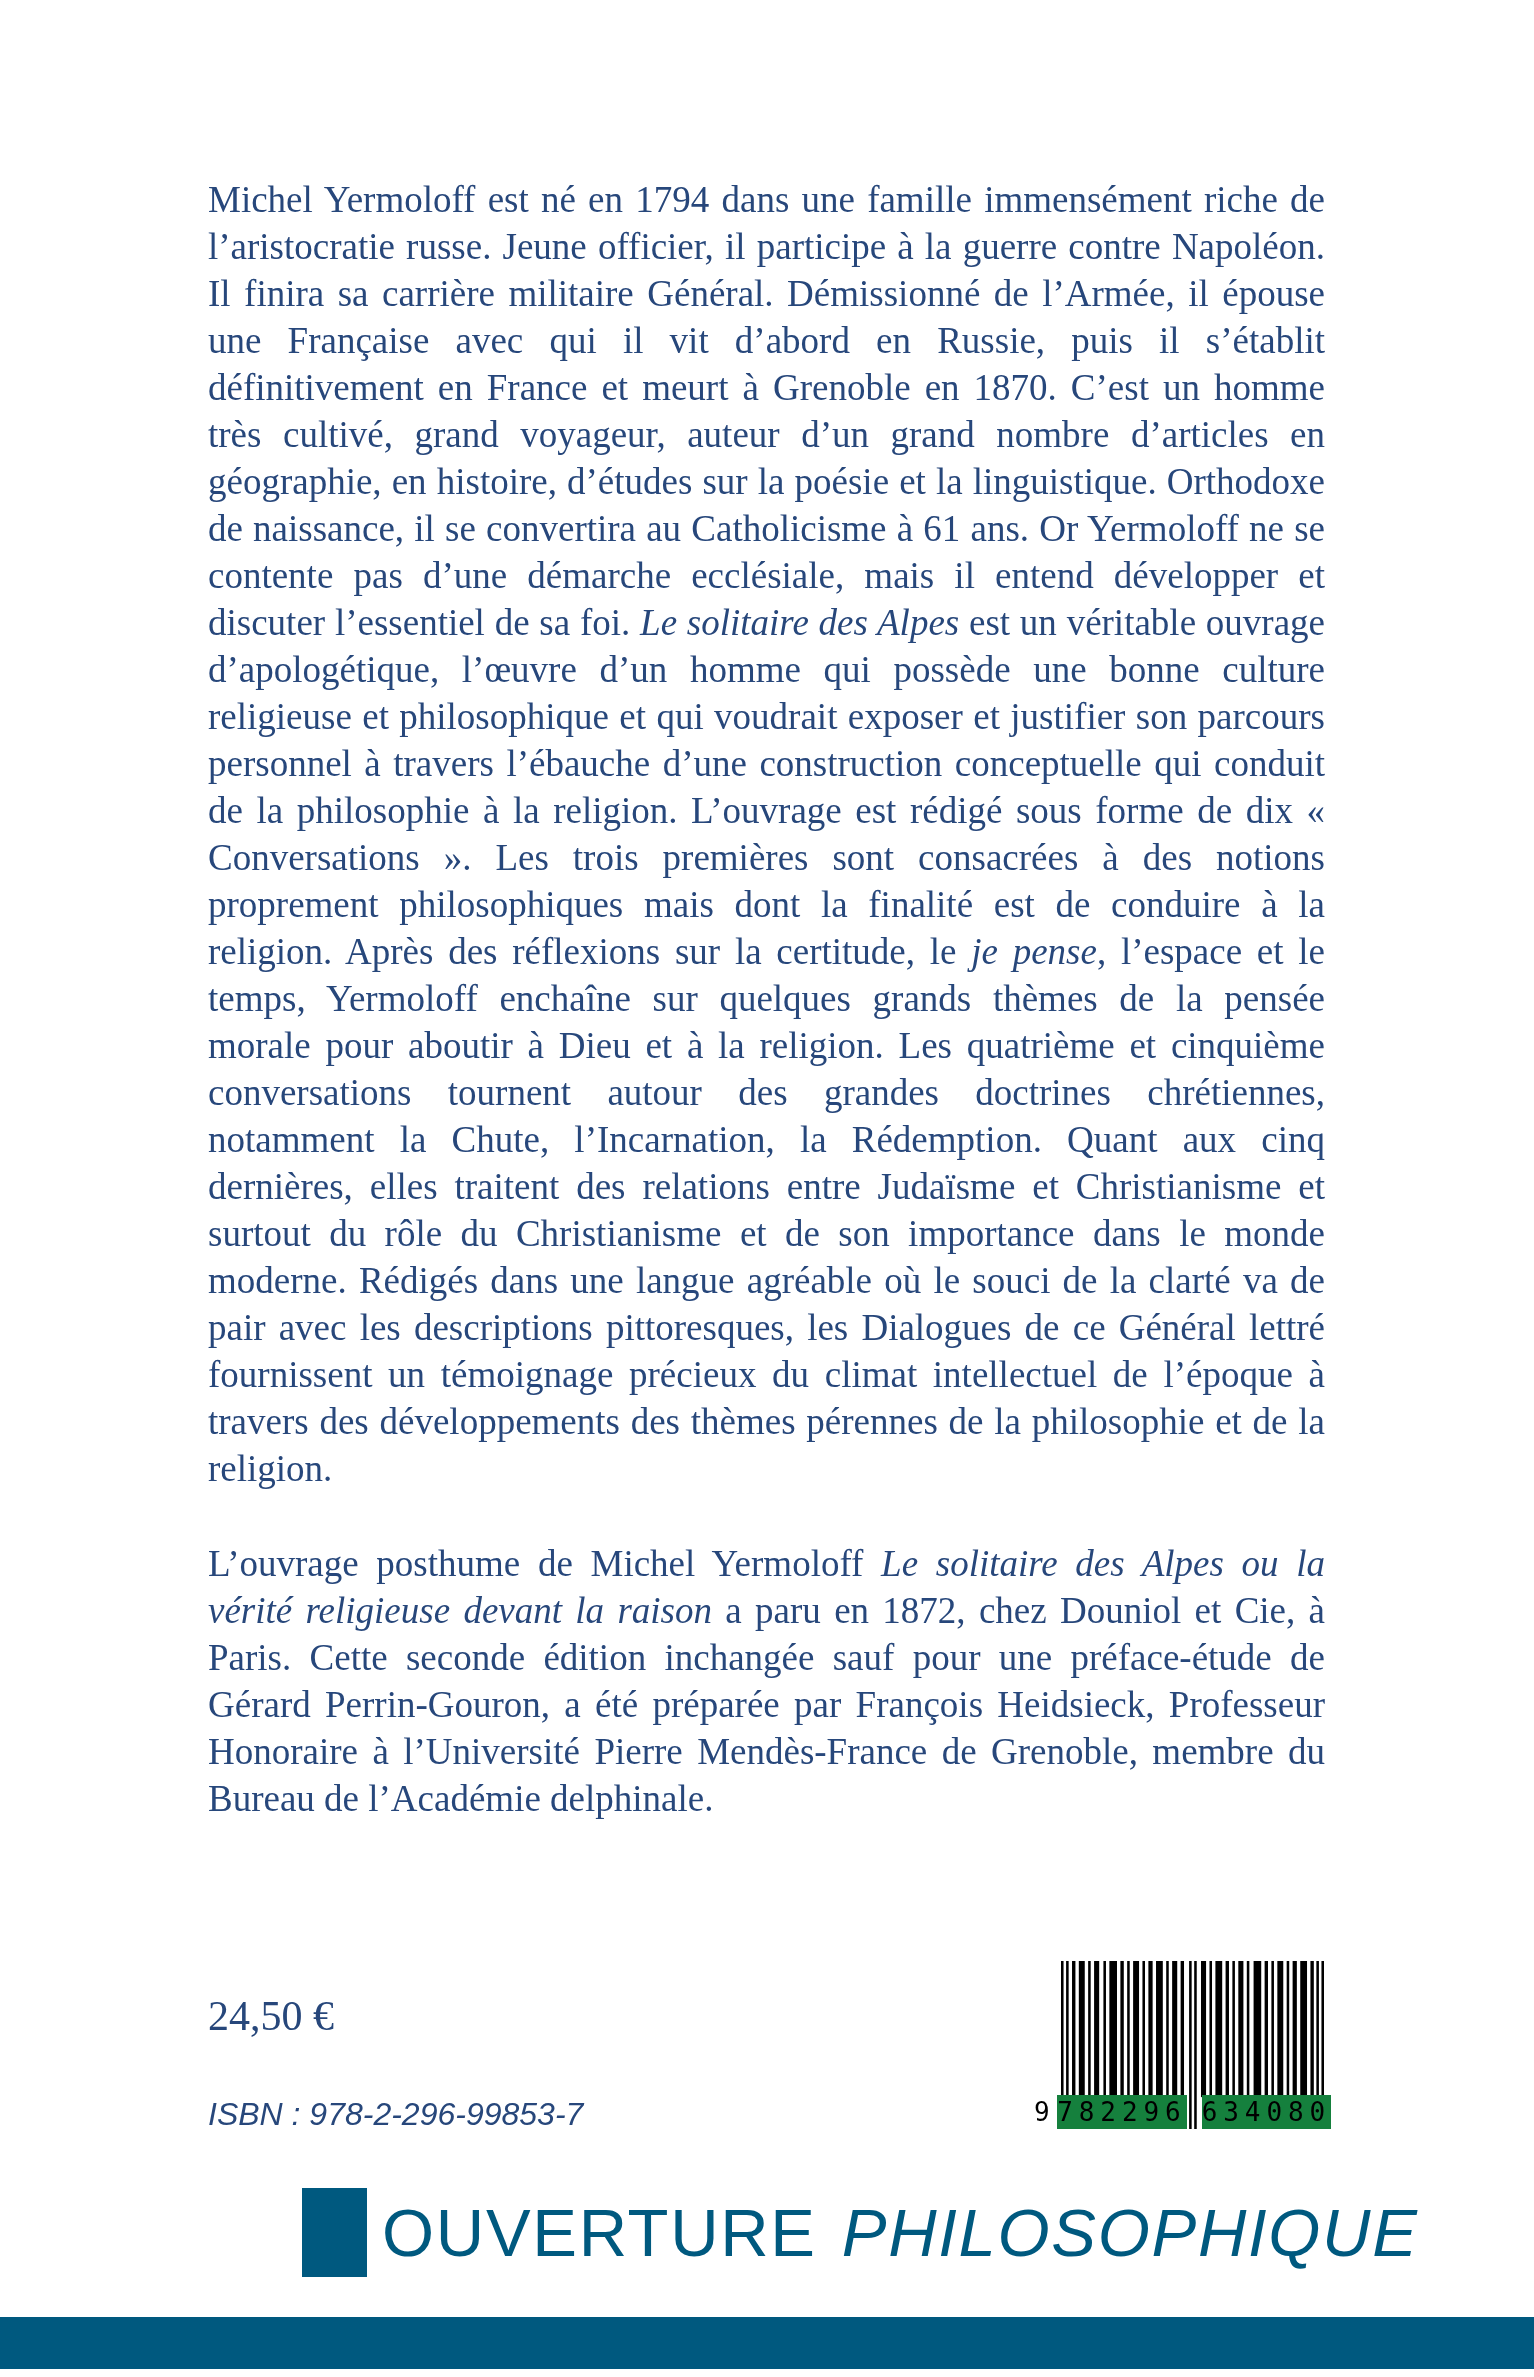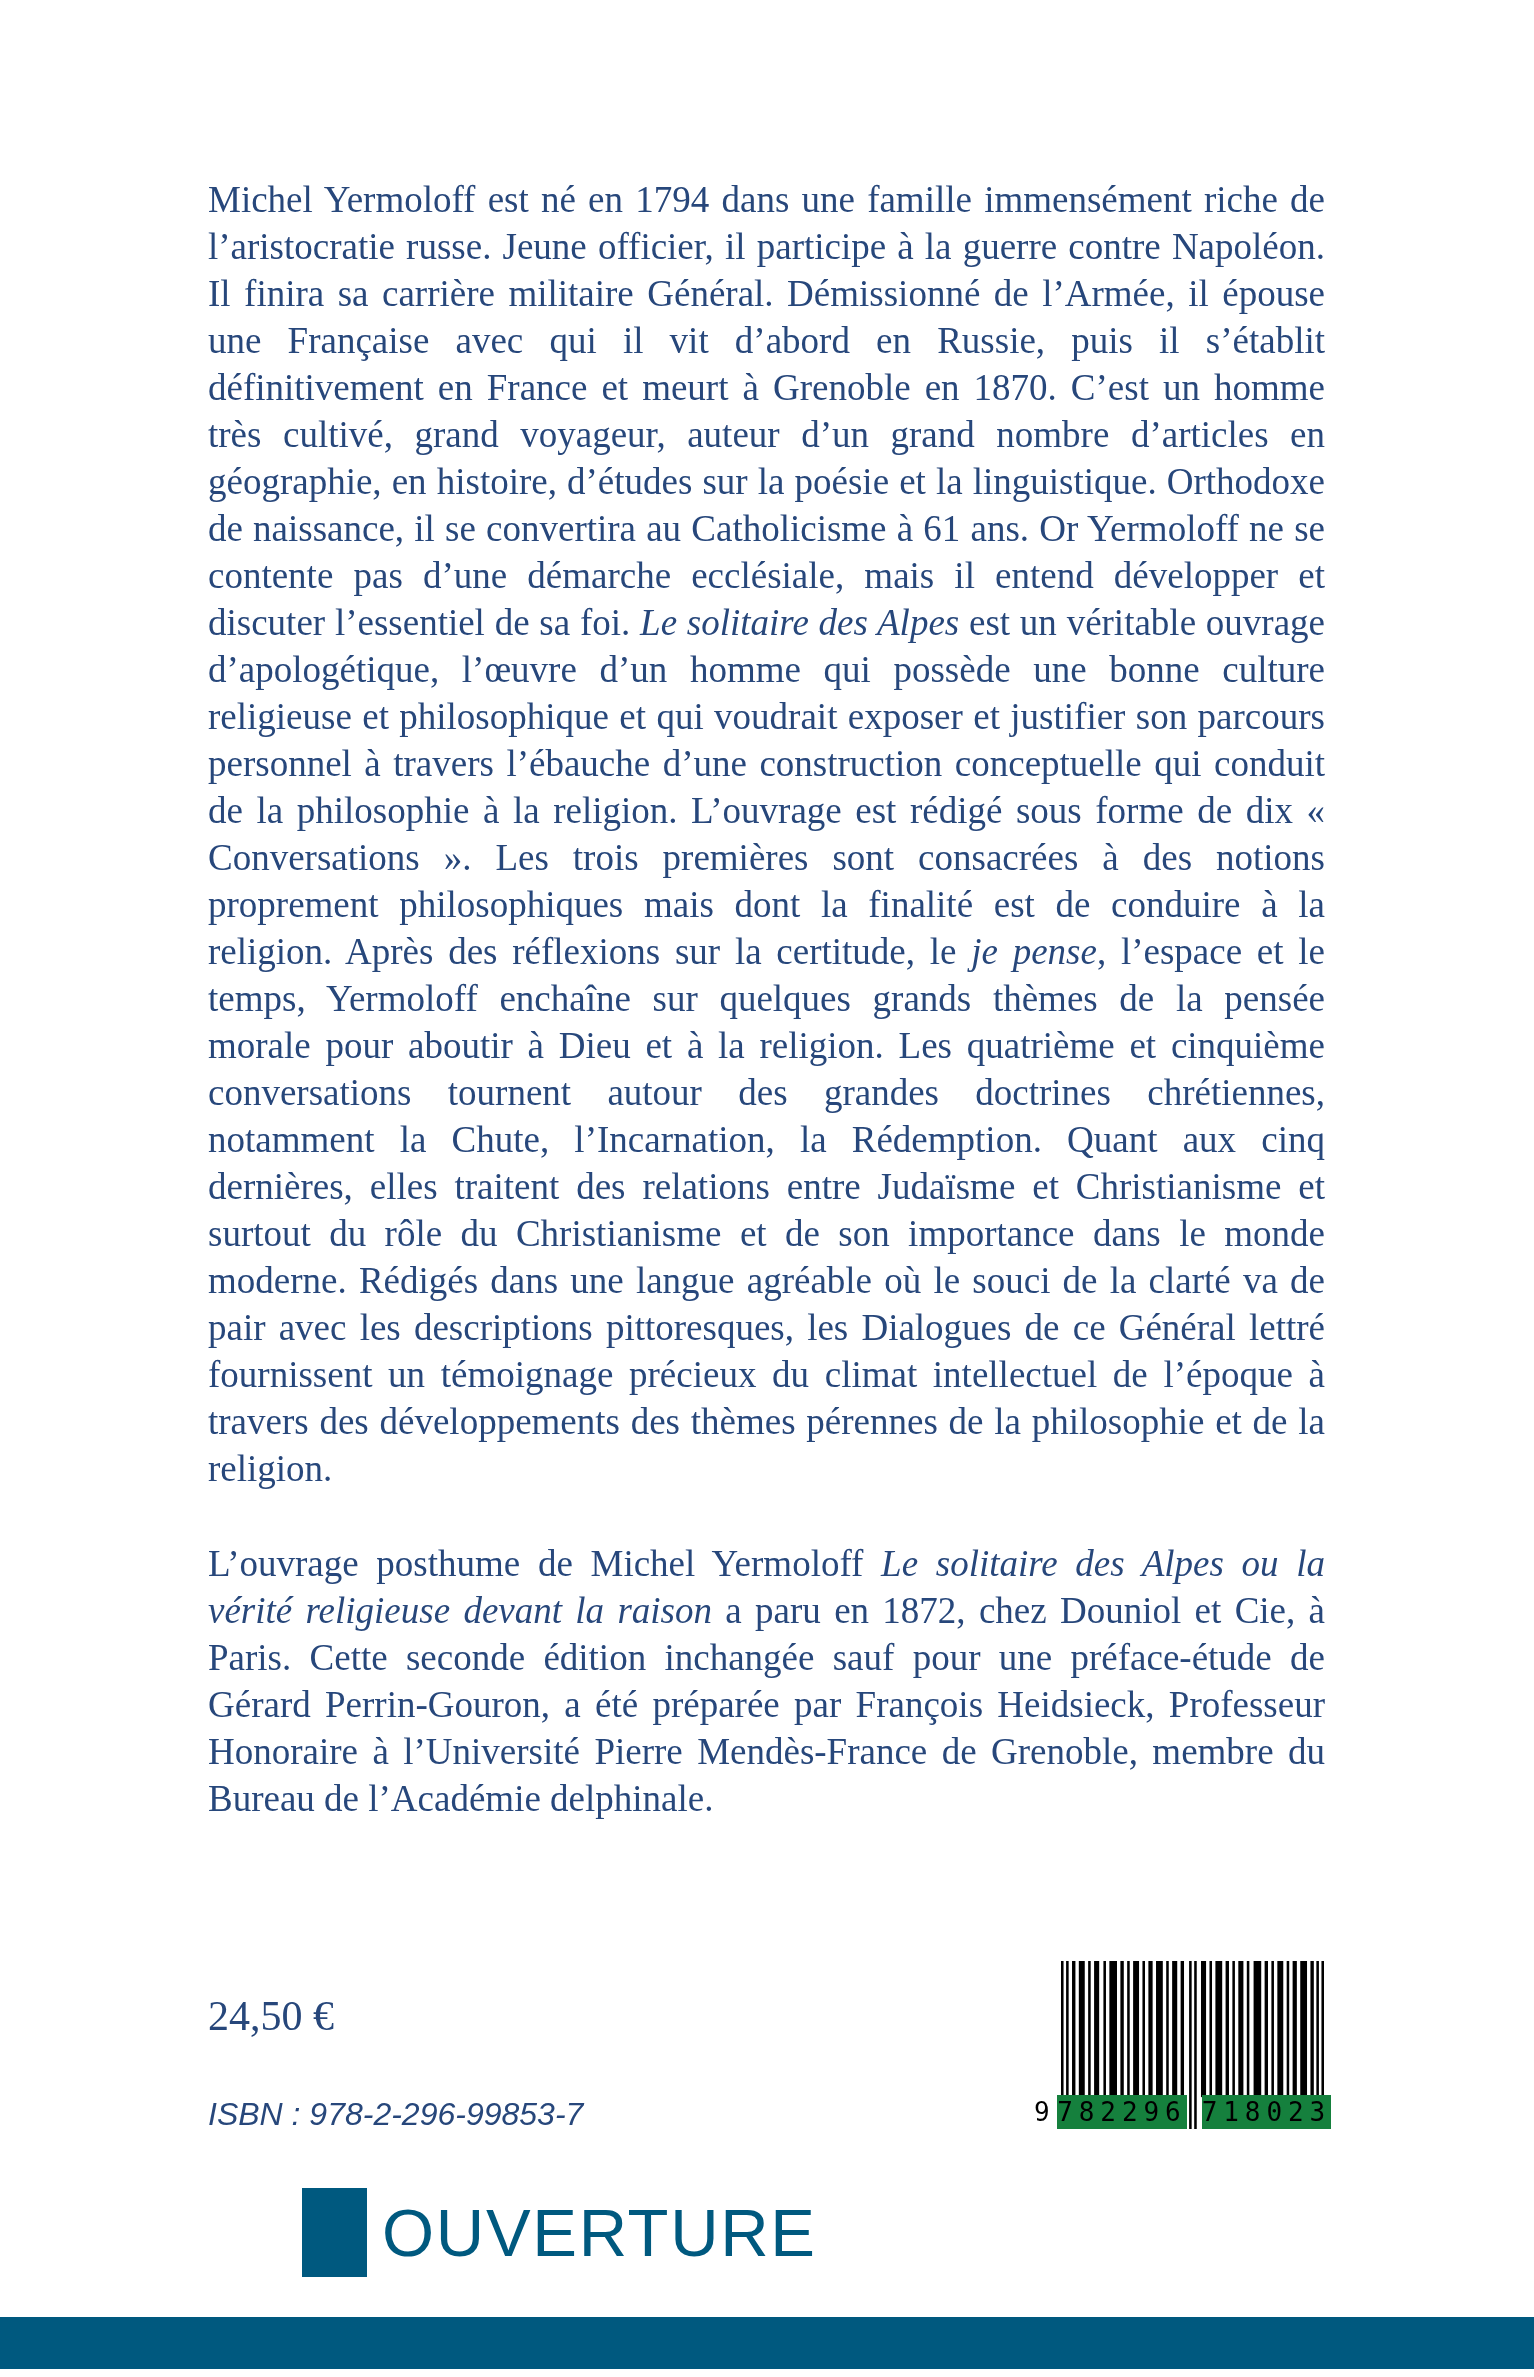--- a/index.html
+++ b/index.html
@@ -188,7 +188,7 @@
     <div class="digits">
       <span class="lead">9</span>
       <span class="grp">782296</span>
-      <span class="grp">718023</span>
+      <span class="grp">634080</span>
     </div>
   </div>
 

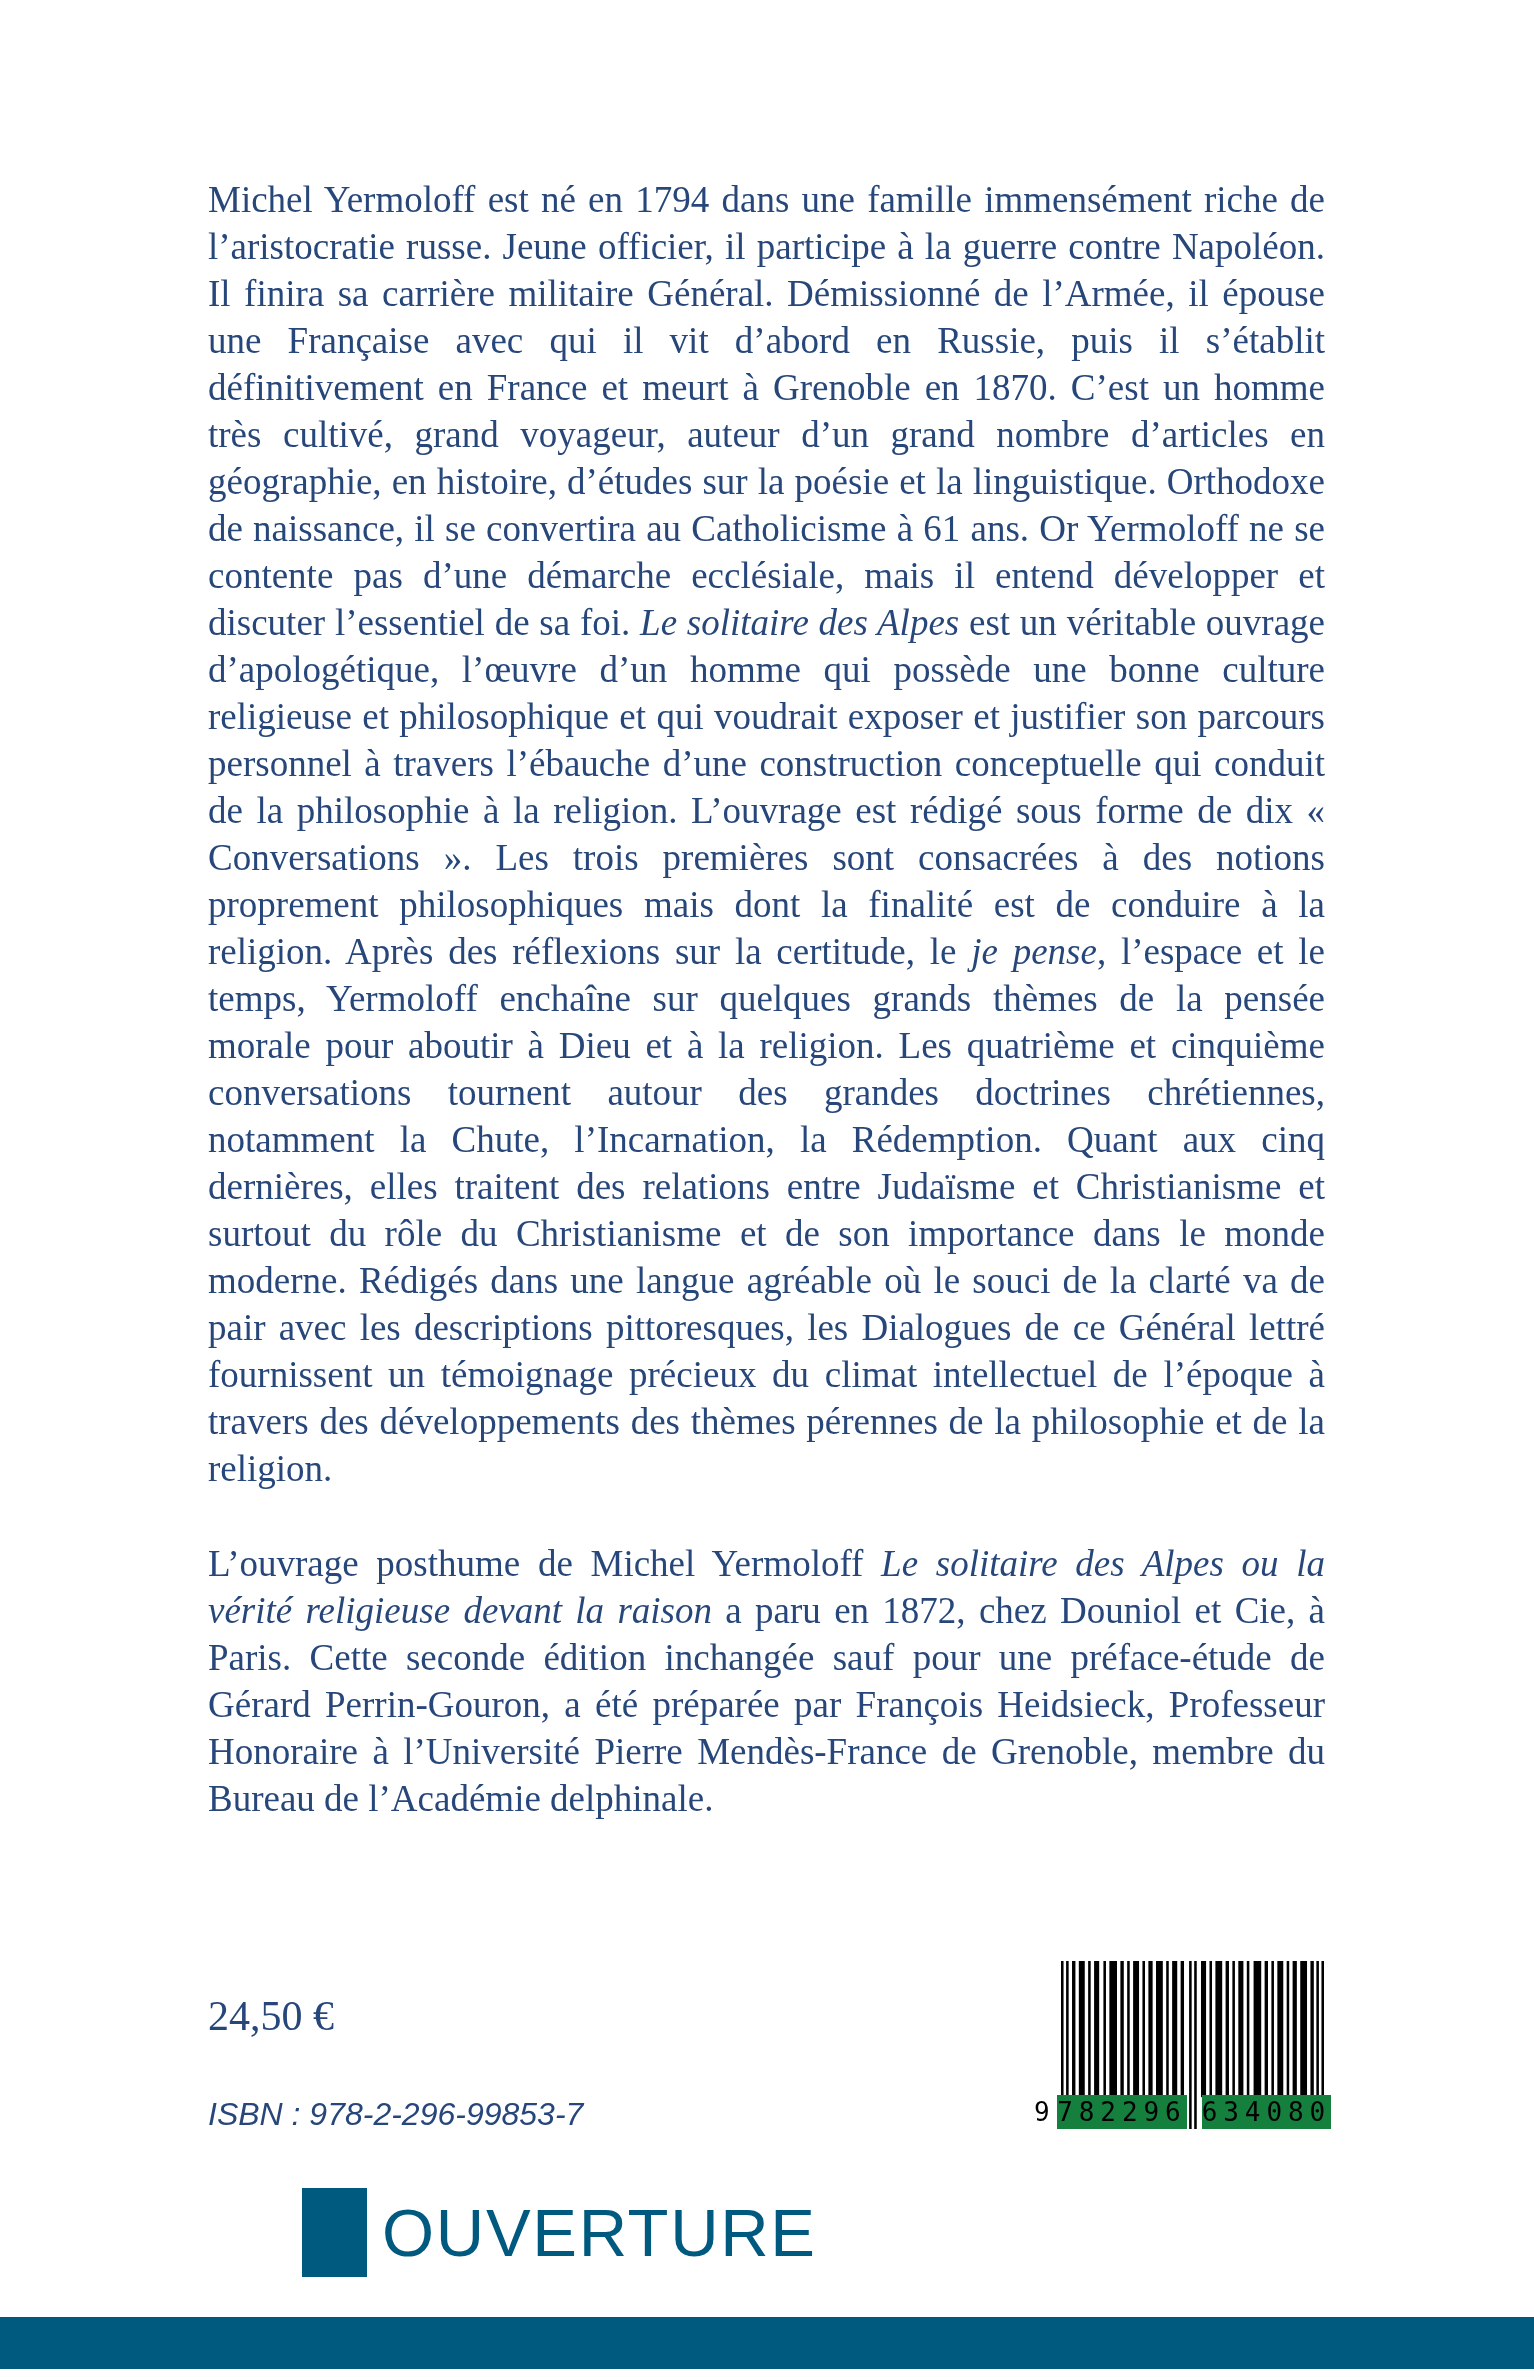--- a/index.html
+++ b/index.html
@@ -196,6 +196,7 @@
 
   <div class="collection-name">
     <span class="reg">OUVERTURE</span>
+    <span class="it">PHILOSOPHIQUE</span>
   </div>
 
   <div class="bottom-bar"></div>

